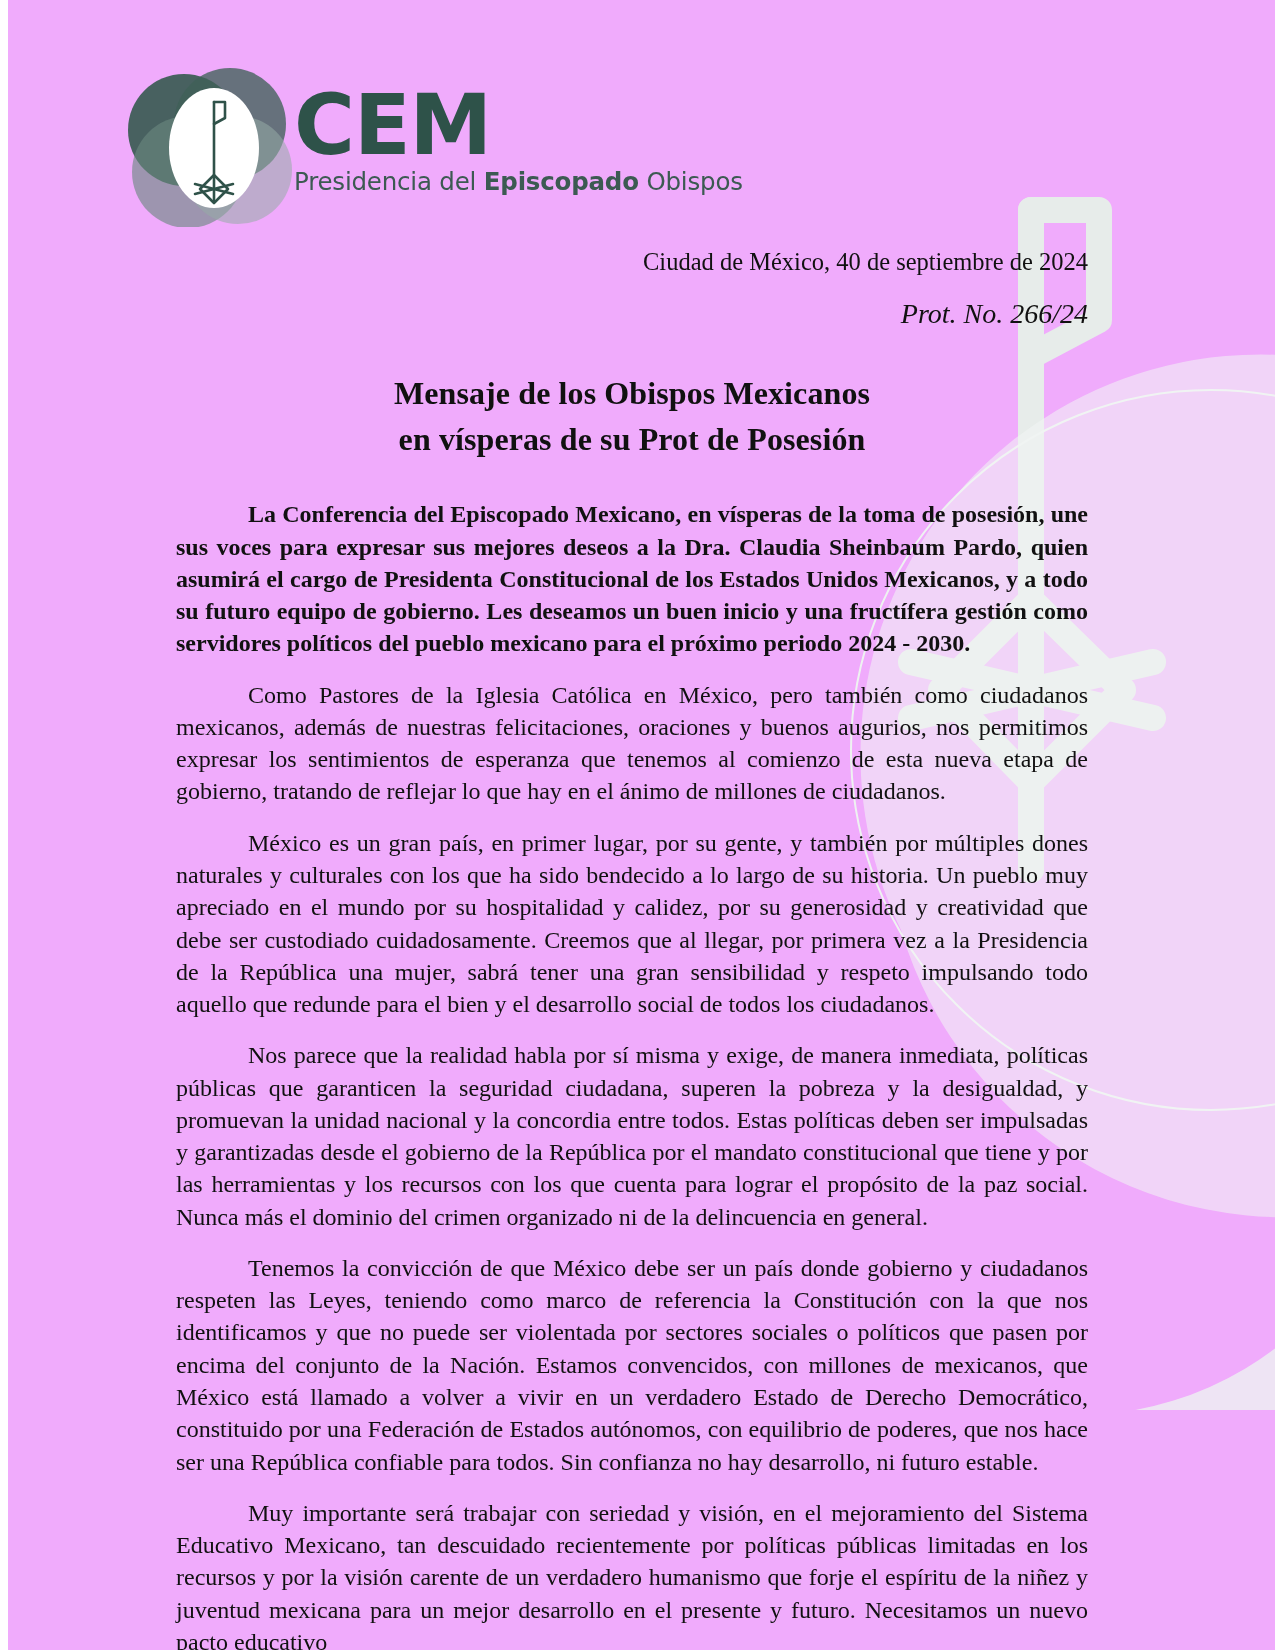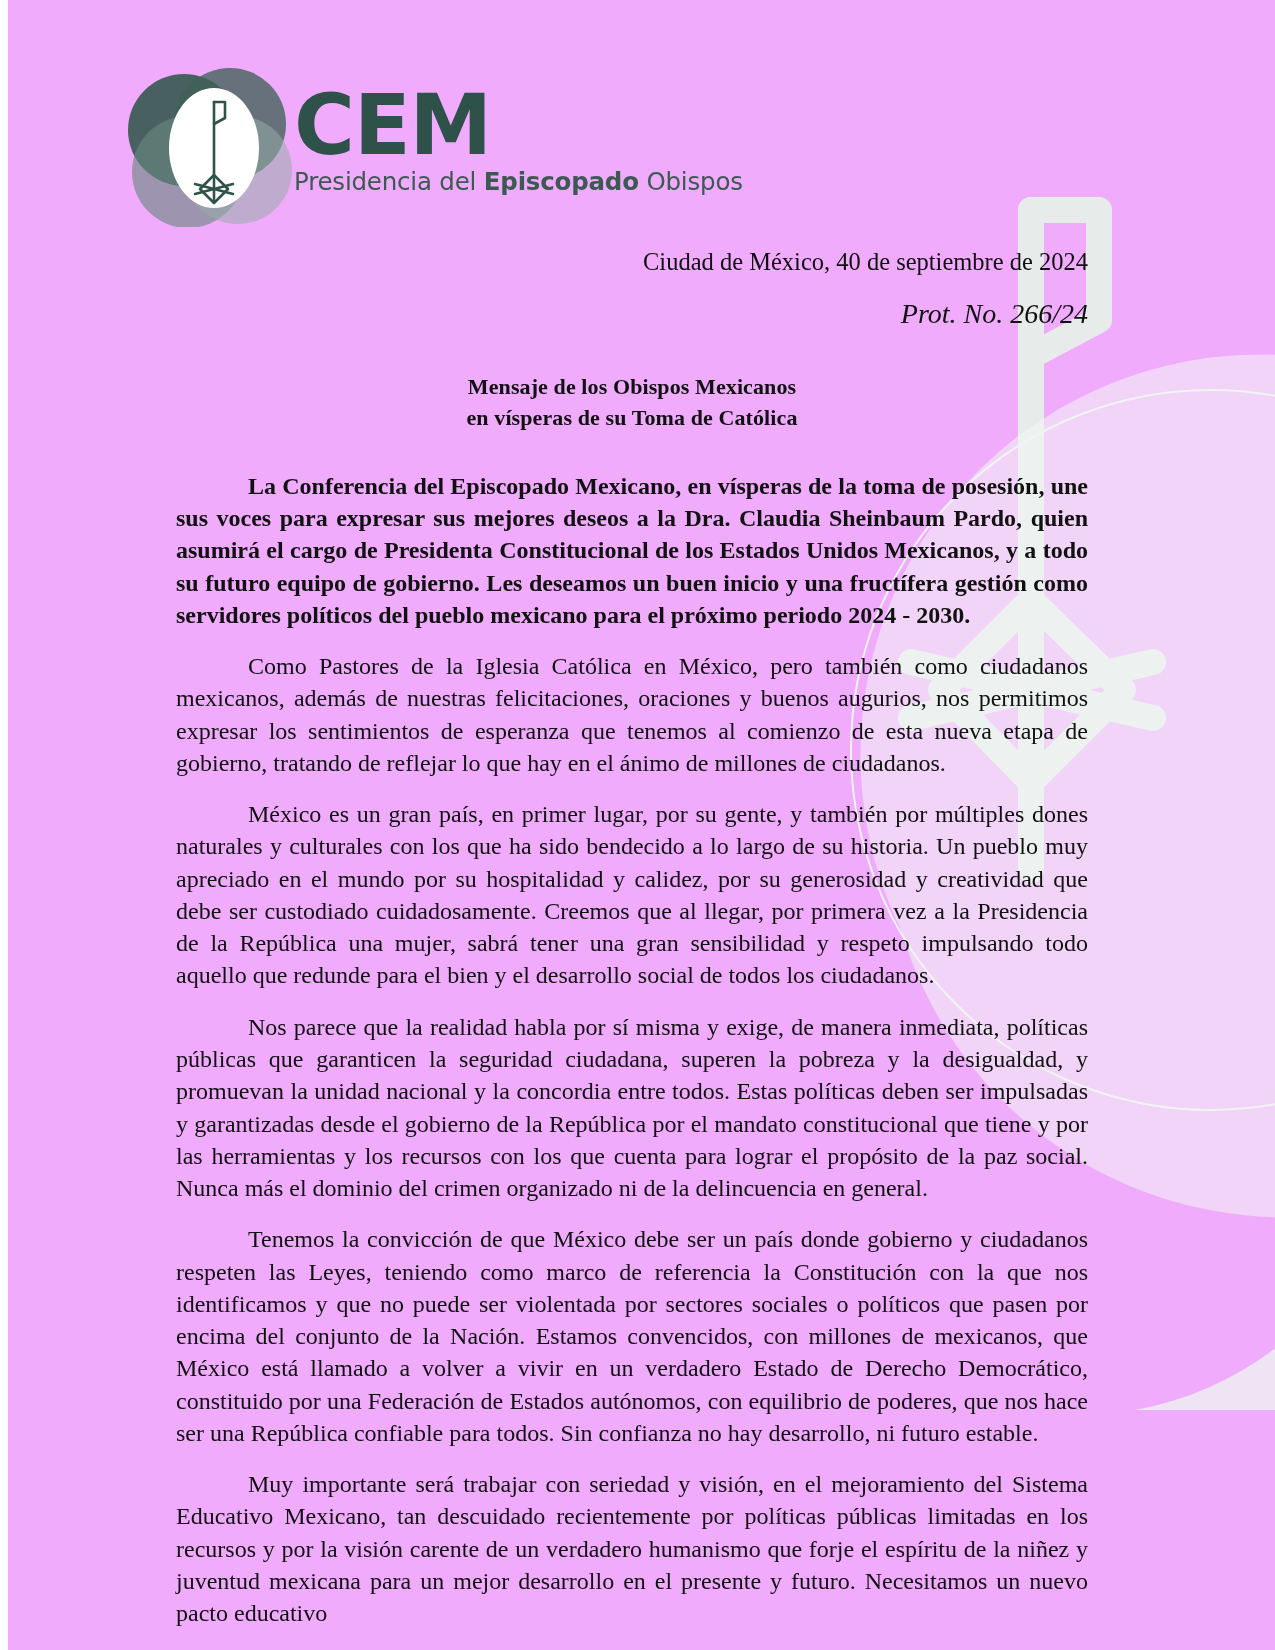--- a/index.html
+++ b/index.html
@@ -102,7 +102,7 @@
   .title {
     text-align: center;
     font-weight: bold;
-    font-size: 22px;
+    font-size: 32px;
     line-height: 1.43;
     margin-top: 38px;
     letter-spacing: 0.1px;

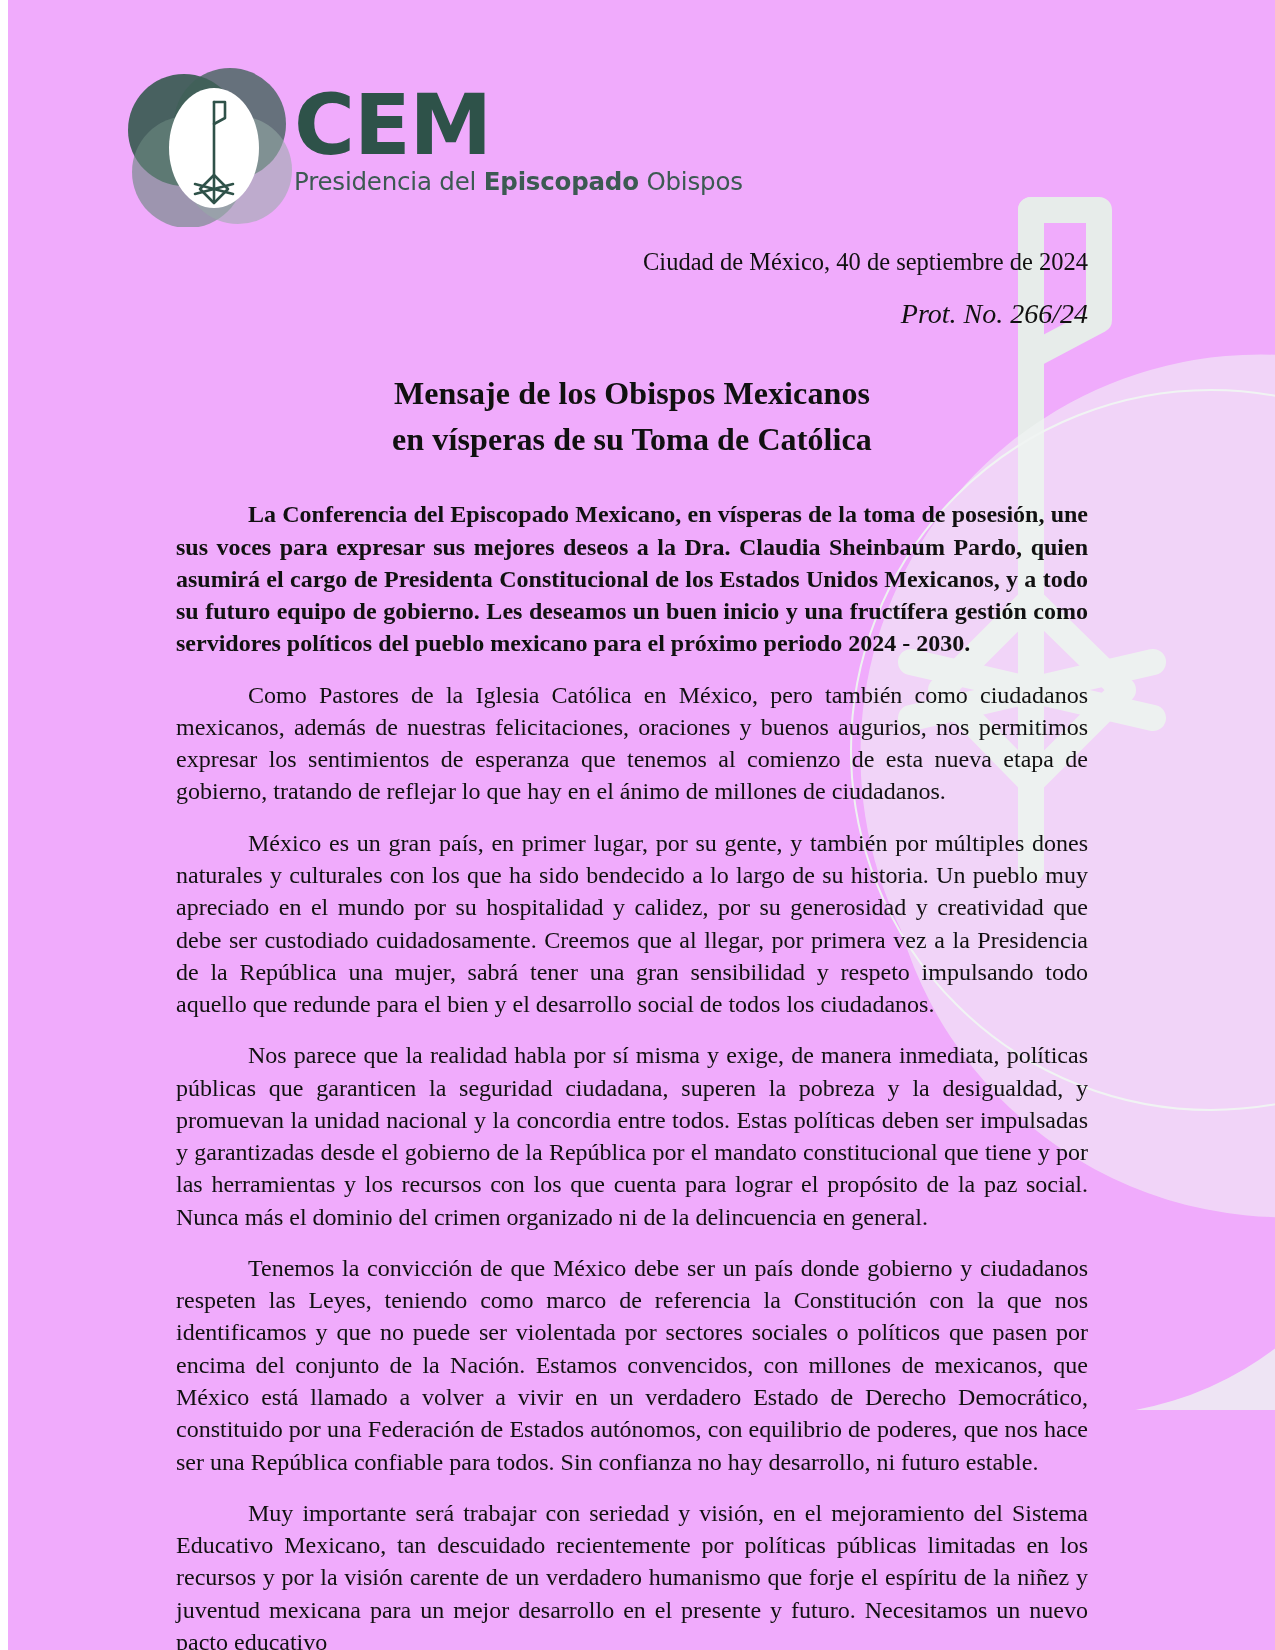--- a/index.html
+++ b/index.html
@@ -183,7 +183,7 @@
 
     <div class="title">
       <div>Mensaje de los Obispos Mexicanos</div>
-      <div>en vísperas de su Toma de Católica</div>
+      <div>en vísperas de su Prot de Posesión</div>
     </div>
 
     <div class="body-start">

